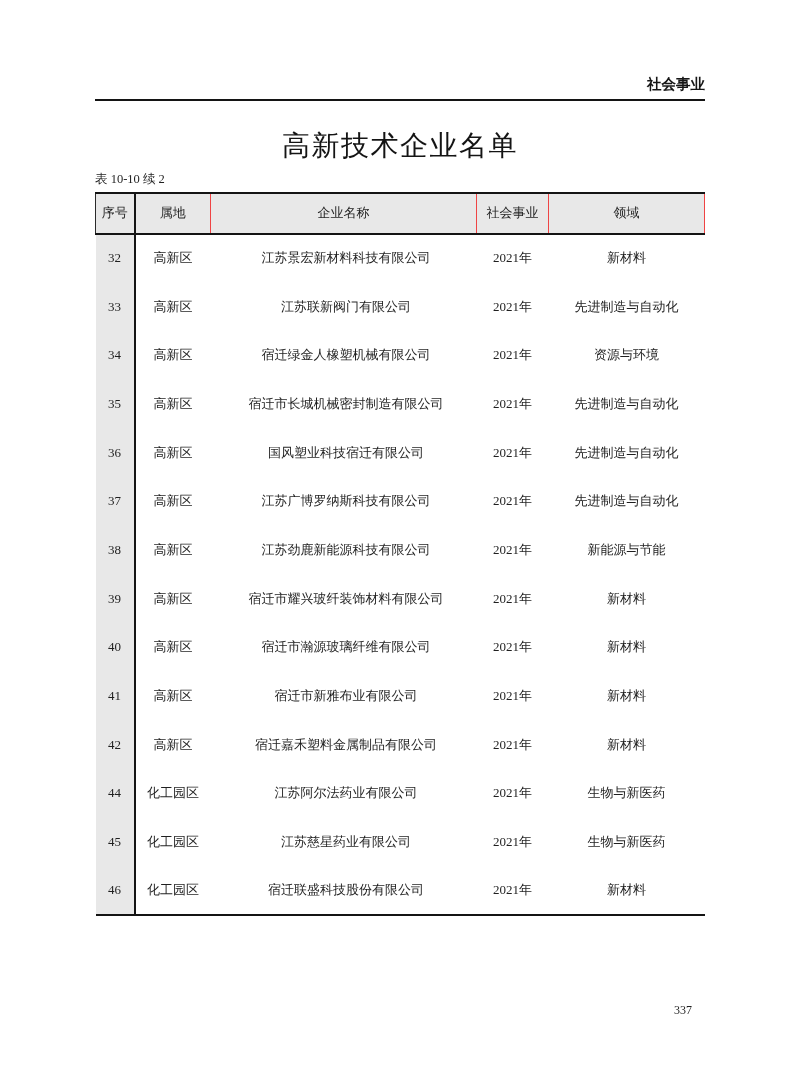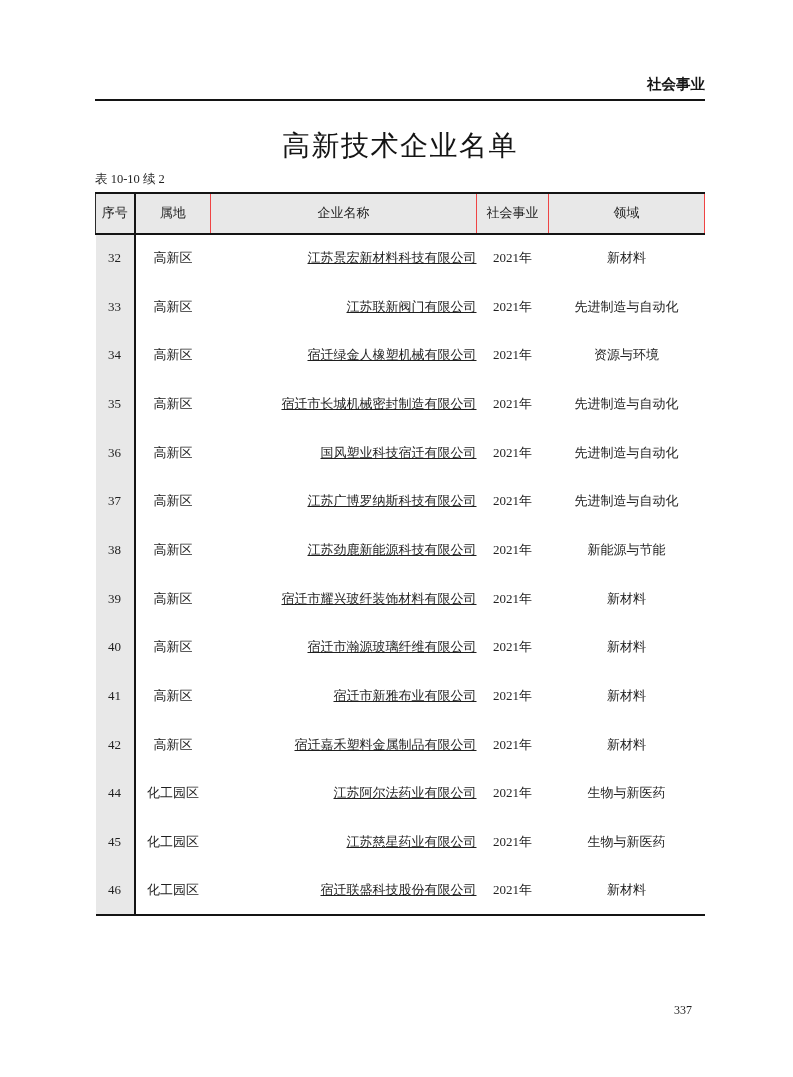--- a/index.html
+++ b/index.html
@@ -78,9 +78,8 @@
     border-right: 2px solid #141414;
   }
   table.hte tbody td.c2 {
-    text-align: right;
+    text-align: center;
     padding-left: 5px;
-    text-decoration: underline;
   }
   .page-number {
     position: absolute;

